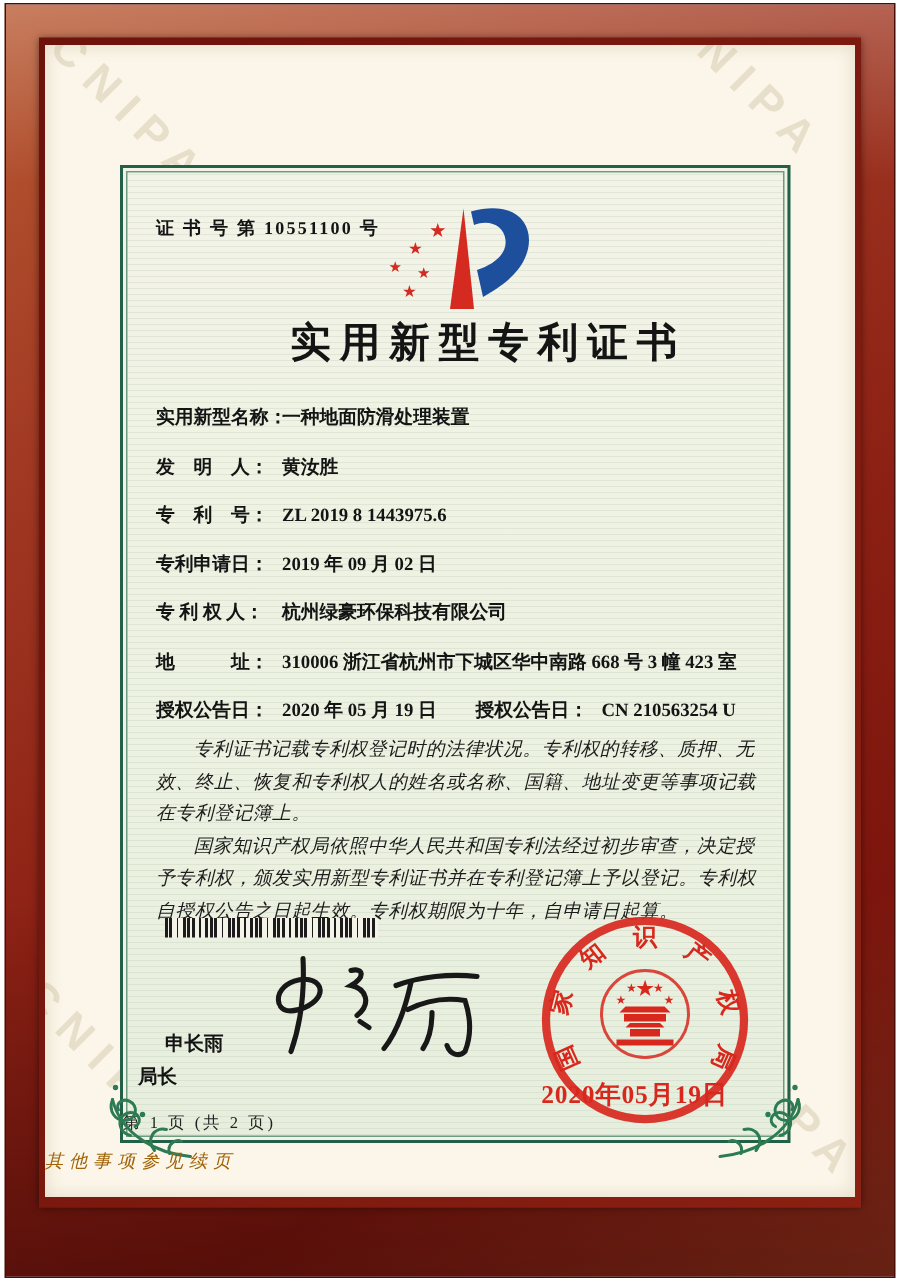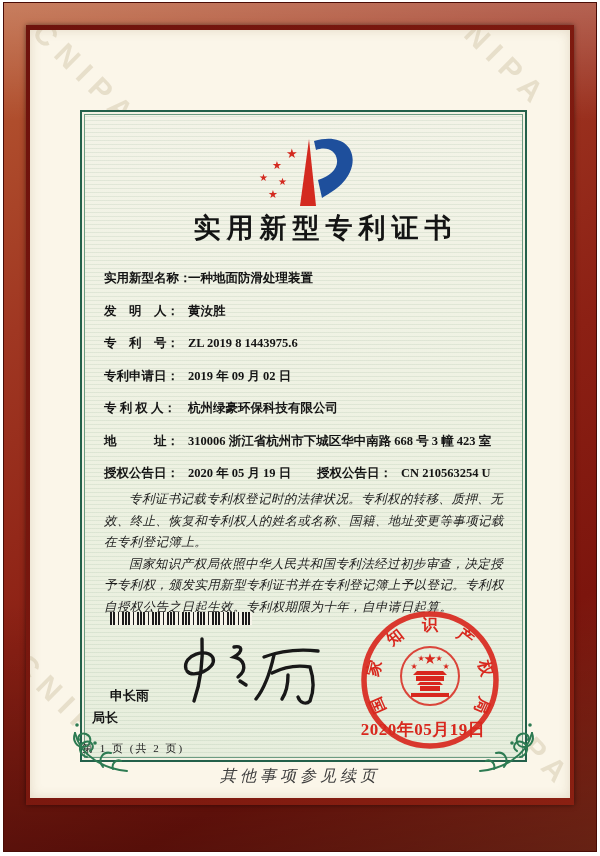--- a/index.html
+++ b/index.html
@@ -87,6 +87,7 @@
 
     <div class="inner-cert">
 
+      <div class="cert-no">证 书 号 第 10551100 号</div>
 
       <svg class="logo" viewBox="0 0 110 74">
         <path d="M64,5 C92,-3 106,12 102,30 C98,47 82,56 72,62 L68,44 C80,40 88,33 87,24 C86,14 76,10 66,14 Z" fill="#1e4f9c"></path>

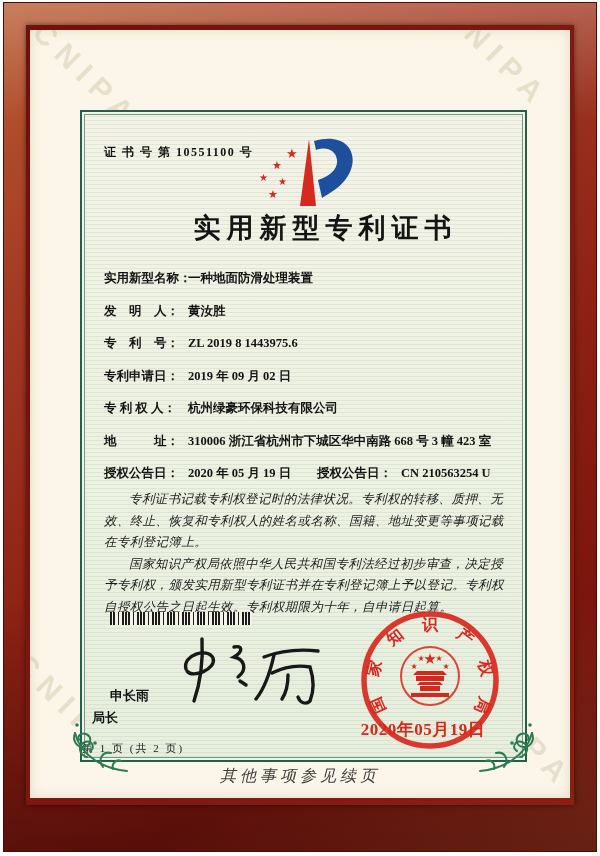--- a/index.html
+++ b/index.html
@@ -66,8 +66,8 @@
   .fl-bl{left:-15px;bottom:-15px;}
   .fl-br{right:-15px;bottom:-15px;transform:scaleX(-1);}
 
-  .continuation{position:absolute;left:0;right:0;top:736px;text-align:center;
-                font-size:16px;font-style:italic;letter-spacing:4px;color:#404040;}
+  .continuation{position:absolute;left:0;right:0;top:736px;
+                font-size:12px;font-style:italic;letter-spacing:4px;color:#a16207;}
 </style>
 </head>
 <body>

